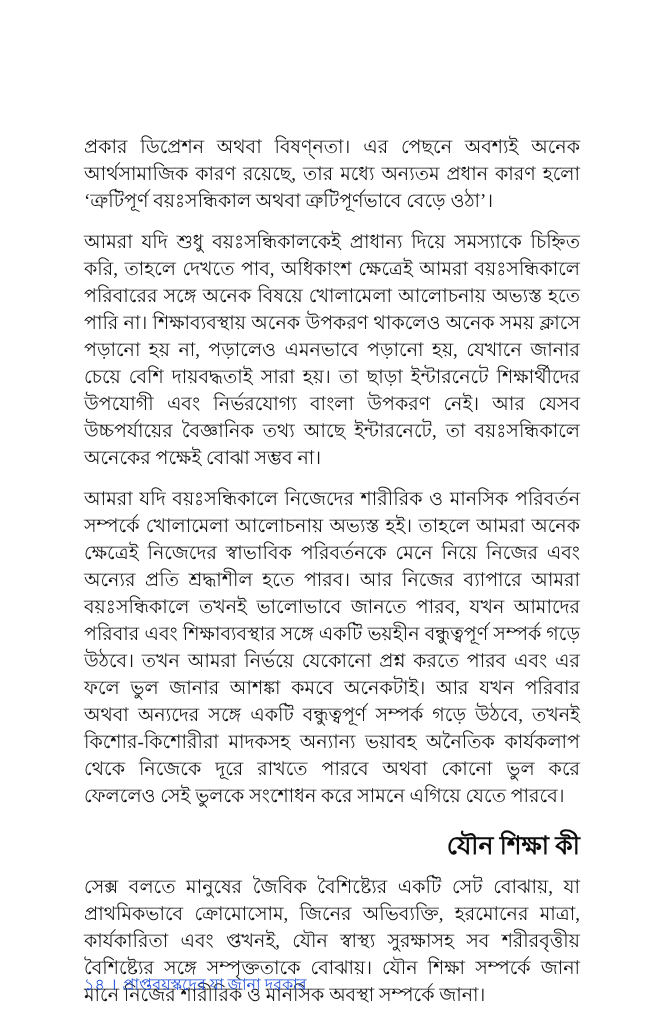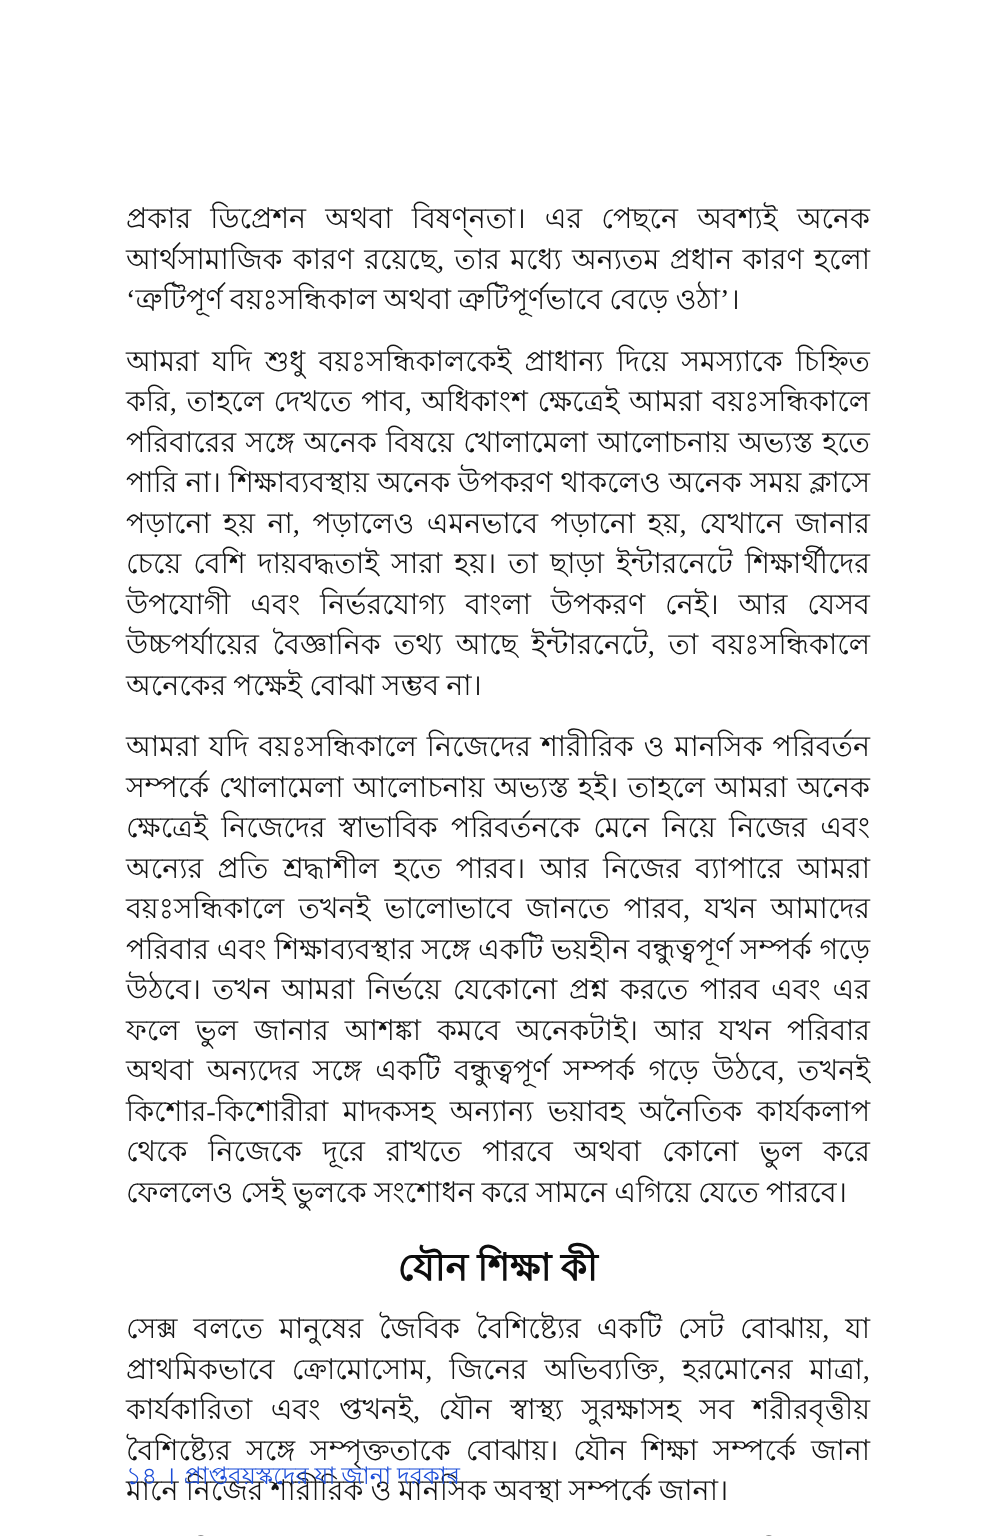--- a/index.html
+++ b/index.html
@@ -37,7 +37,7 @@
     line-height: 30px;
     font-weight: 700;
     color: #0d0d0d;
-    text-align: center;
+    text-align: right;
   }
   .page-footer {
     position: absolute;

